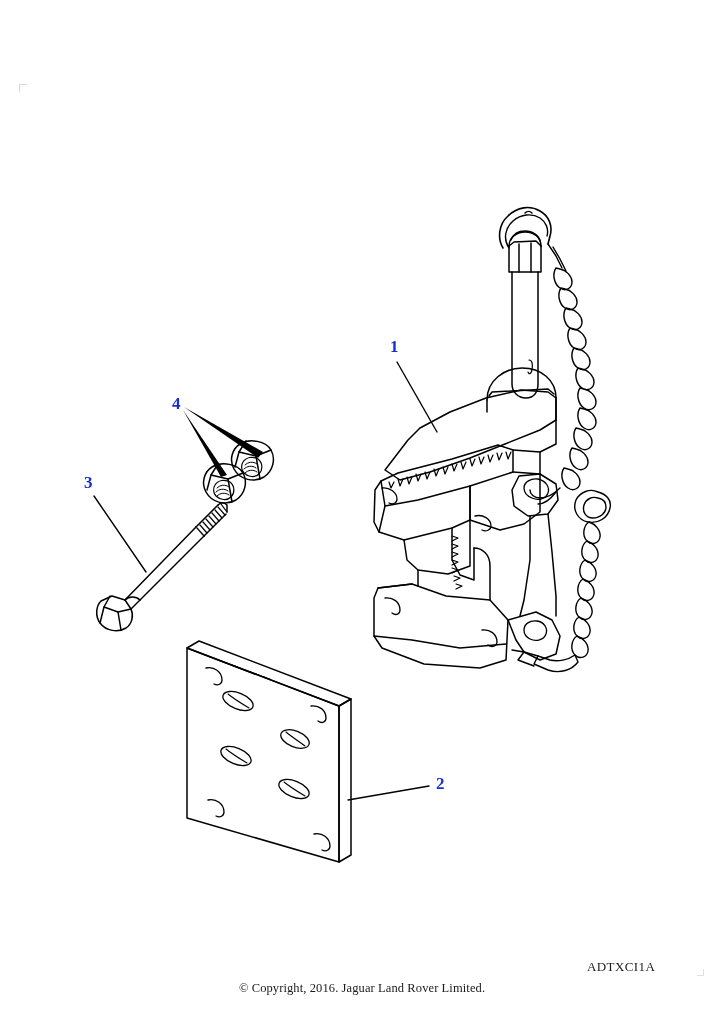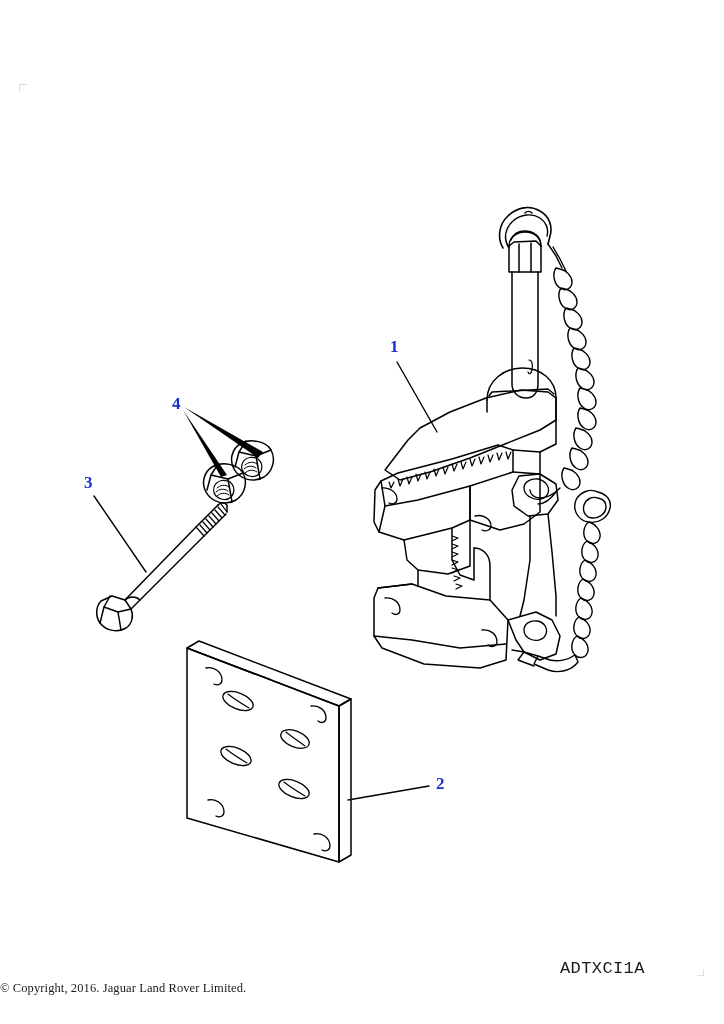--- a/index.html
+++ b/index.html
@@ -44,11 +44,10 @@
     letter-spacing: 0.1px;
   }
   #drawing-code {
-    left: 560px;
+    left: 587px;
     top: 959px;
-    font-size: 17px;
+    font-size: 13px;
     letter-spacing: 0.4px;
-    font-family: Liberation Mono, monospace;
   }
   #reg-mark {
     position: absolute;

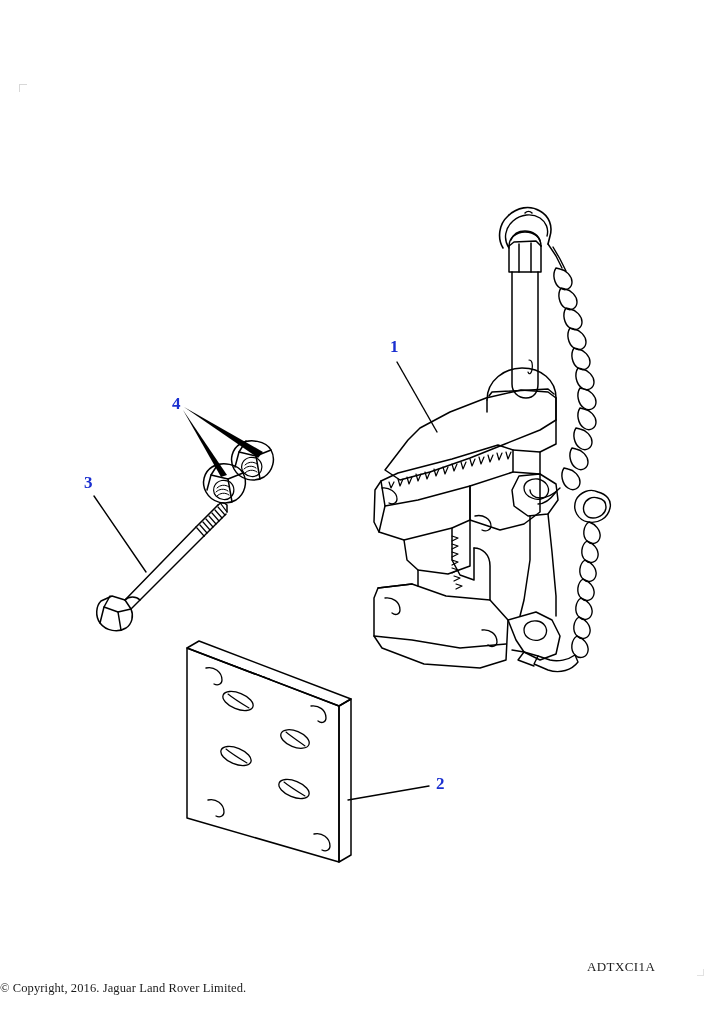--- a/index.html
+++ b/index.html
@@ -40,6 +40,7 @@
     left: 0;
     width: 724px;
     top: 981px;
+    text-align: center;
     font-size: 12.5px;
     letter-spacing: 0.1px;
   }

